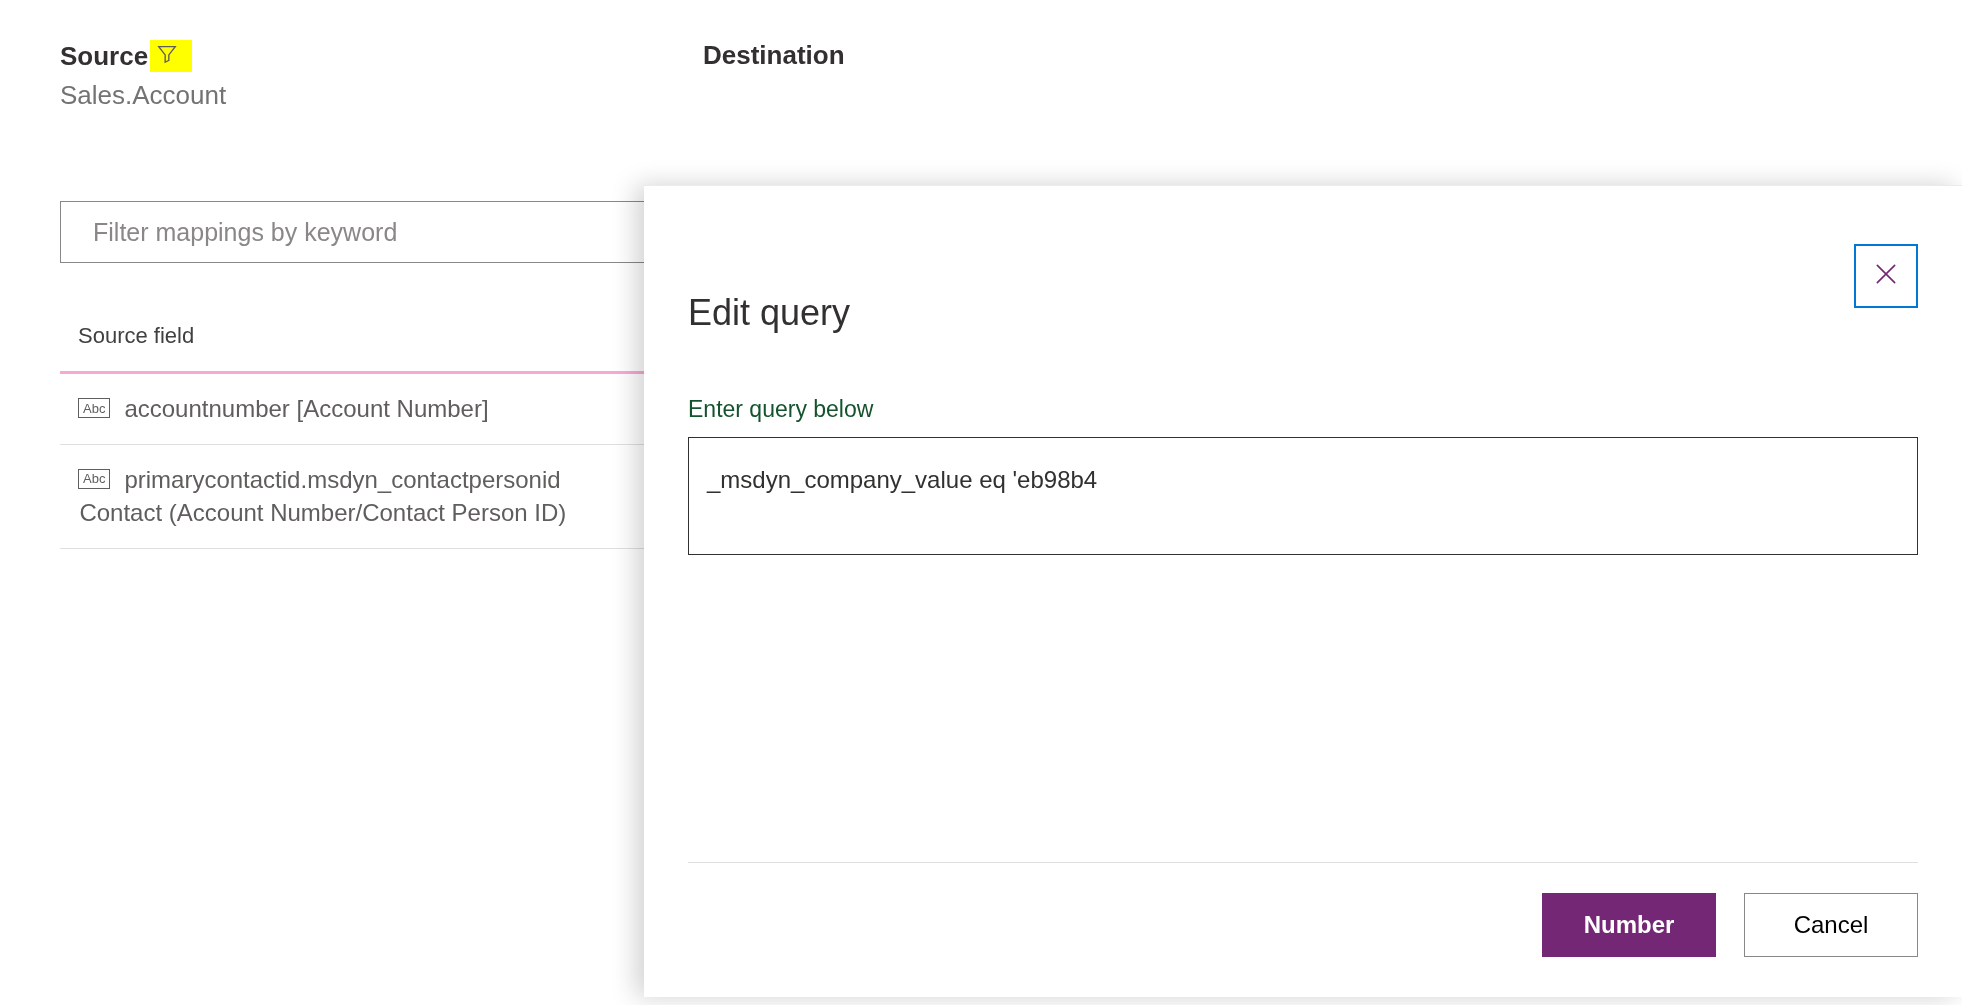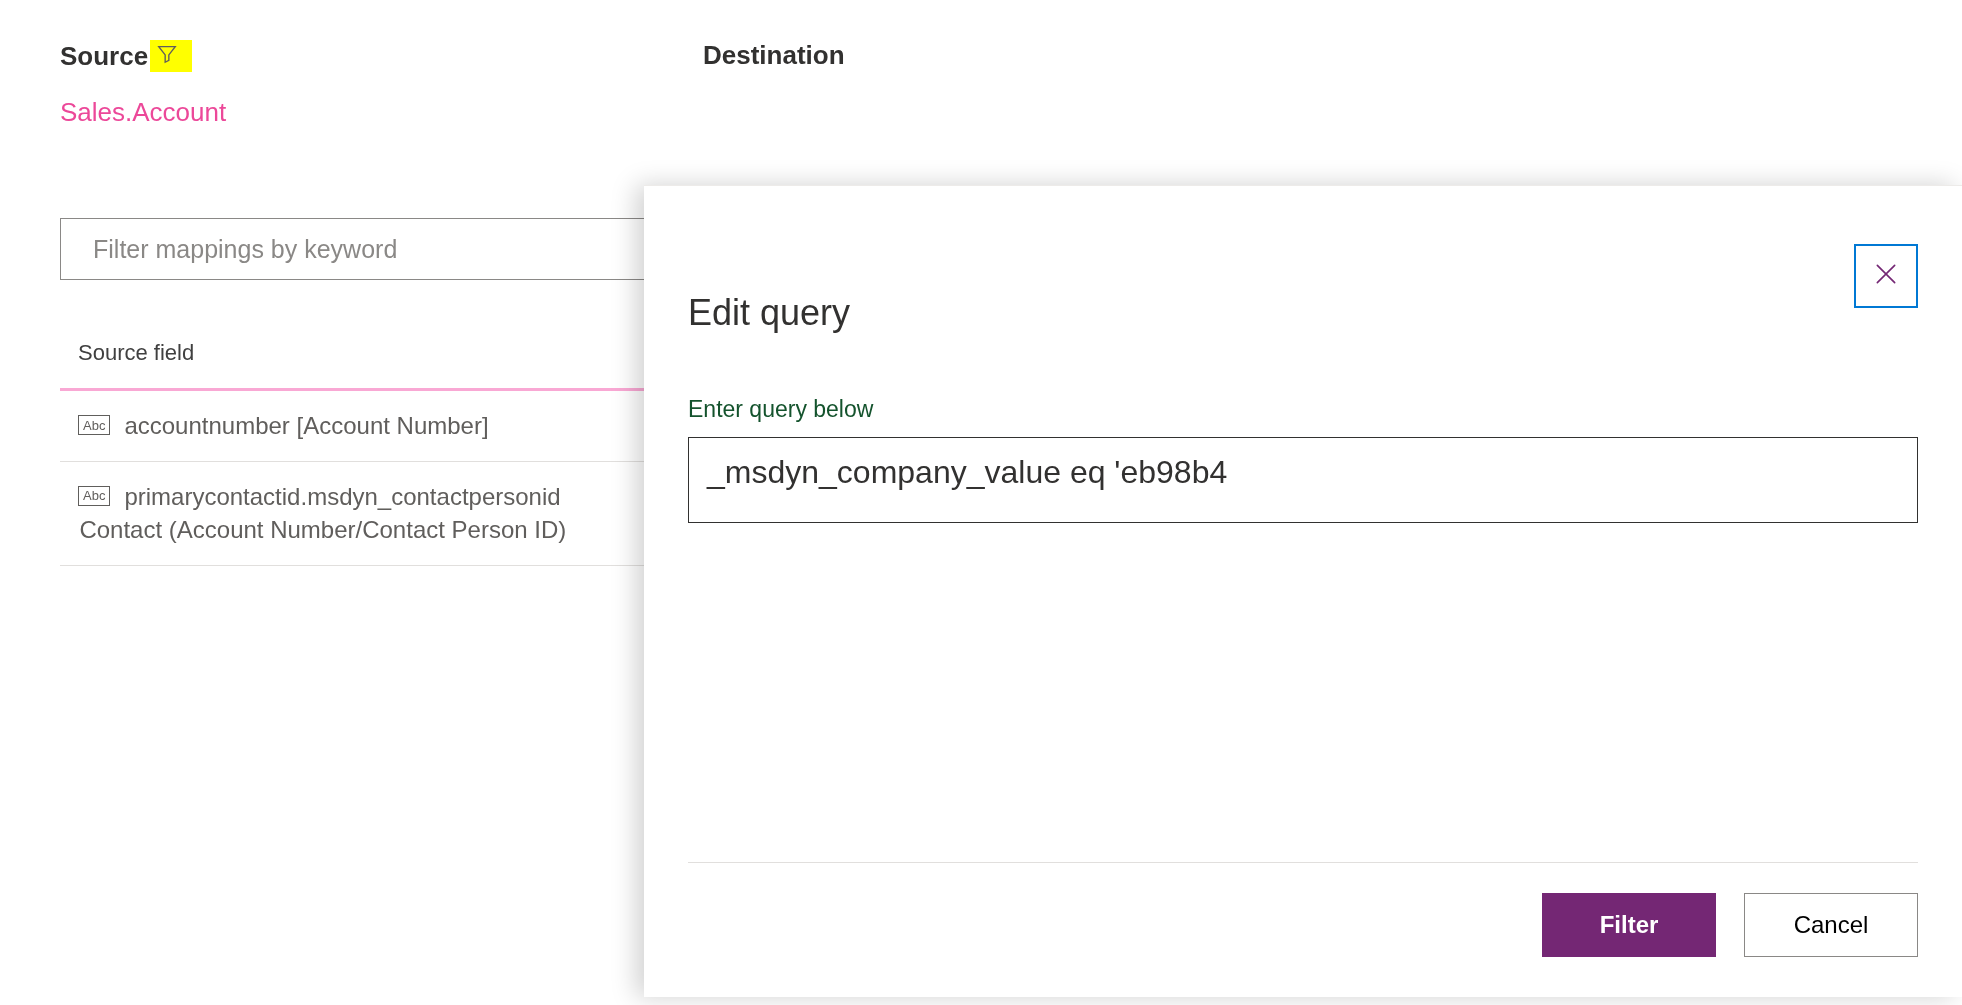--- a/index.html
+++ b/index.html
@@ -54,9 +54,9 @@
     stroke: #605e5c;
   }
   .sub-value {
-    margin-top: 25px;
+    margin-top: 8px;
     font-size: 26px;
-    color: #ec4899;
+    color: #737373;
   }
 
   .filter-input-wrap {

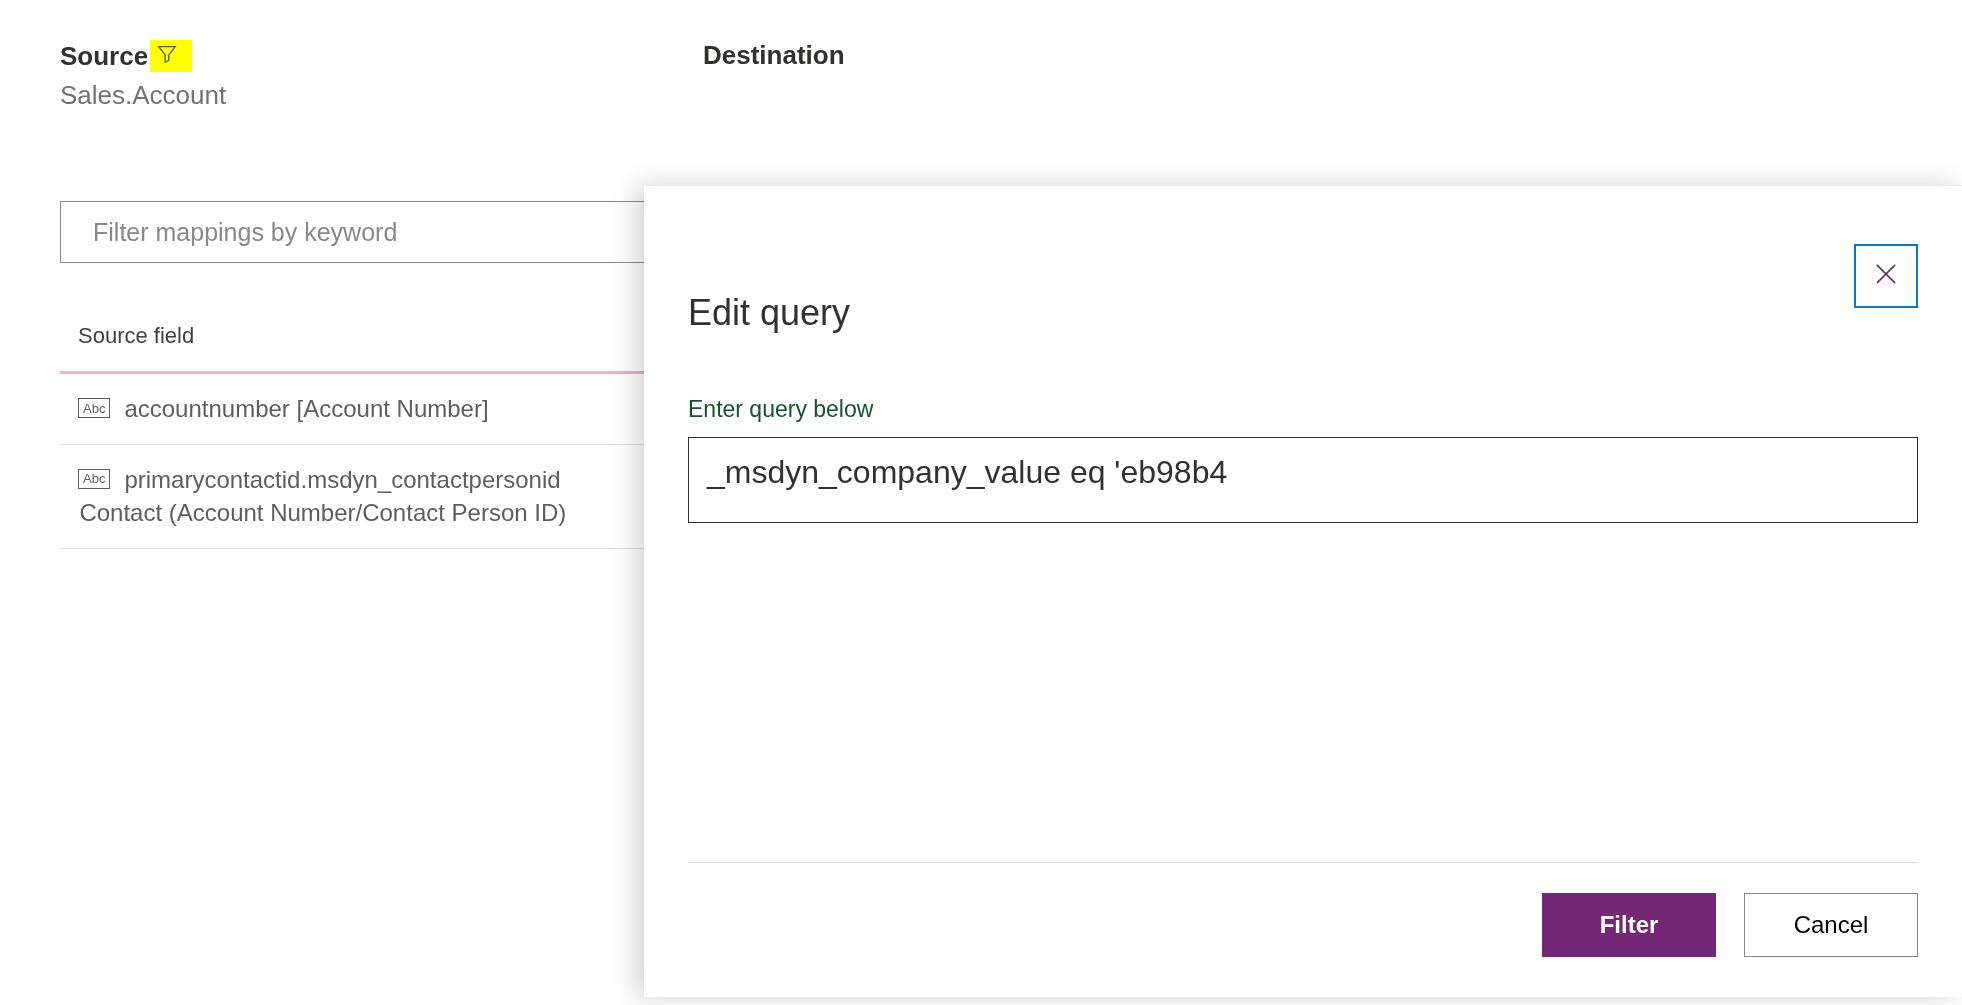--- a/index.html
+++ b/index.html
@@ -157,11 +157,11 @@
   .query-box {
     margin-top: 14px;
     width: 100%;
-    height: 86px;
+    height: 118px;
     border: 1px solid #323130;
-    font-size: 32px;
+    font-size: 24px;
     font-family: inherit;
-    padding: 16px 18px;
+    padding: 28px 18px;
     resize: none;
     outline: none;
     color: #323130;

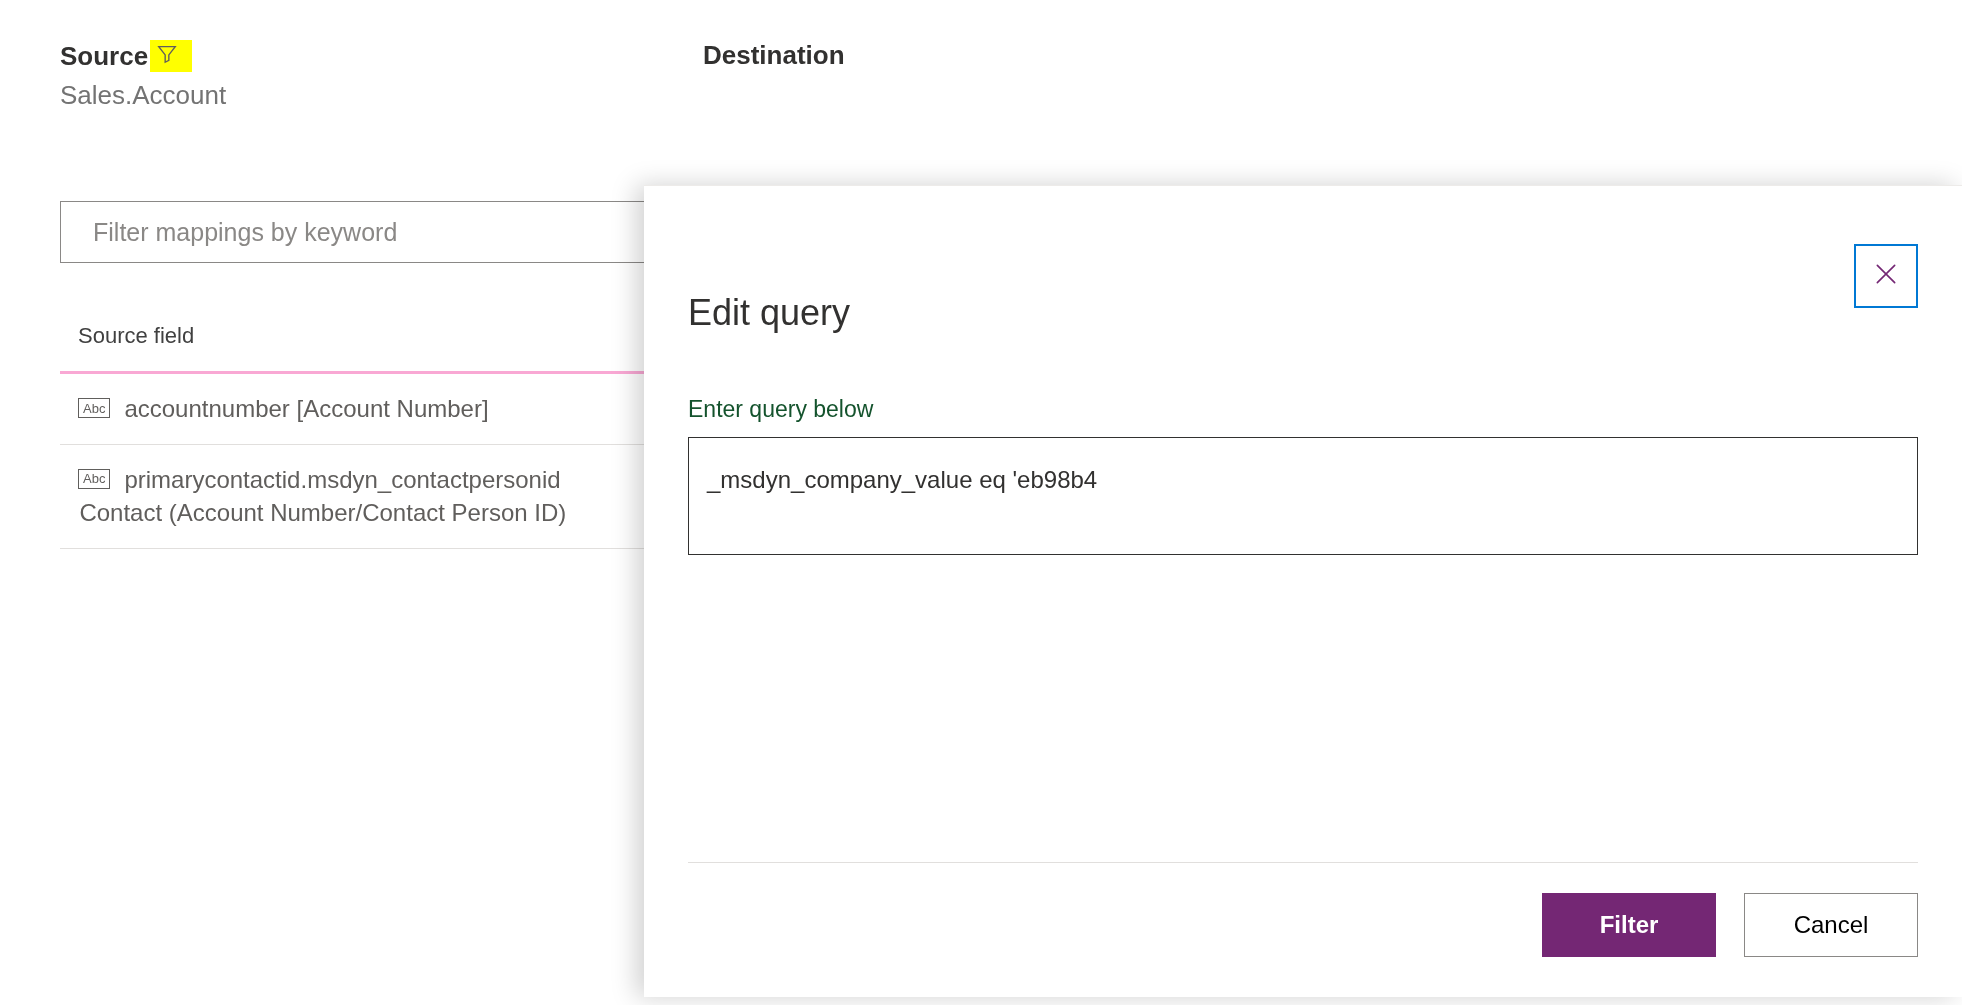--- a/index.html
+++ b/index.html
@@ -250,7 +250,7 @@
     <textarea class="query-box" style="">_msdyn_company_value eq 'eb98b4</textarea>
 
     <div class="dialog-footer">
-      <button class="btn btn-primary">Filter</button>
+      <button class="btn btn-primary">Number</button>
       <button class="btn">Cancel</button>
     </div>
   </div>

